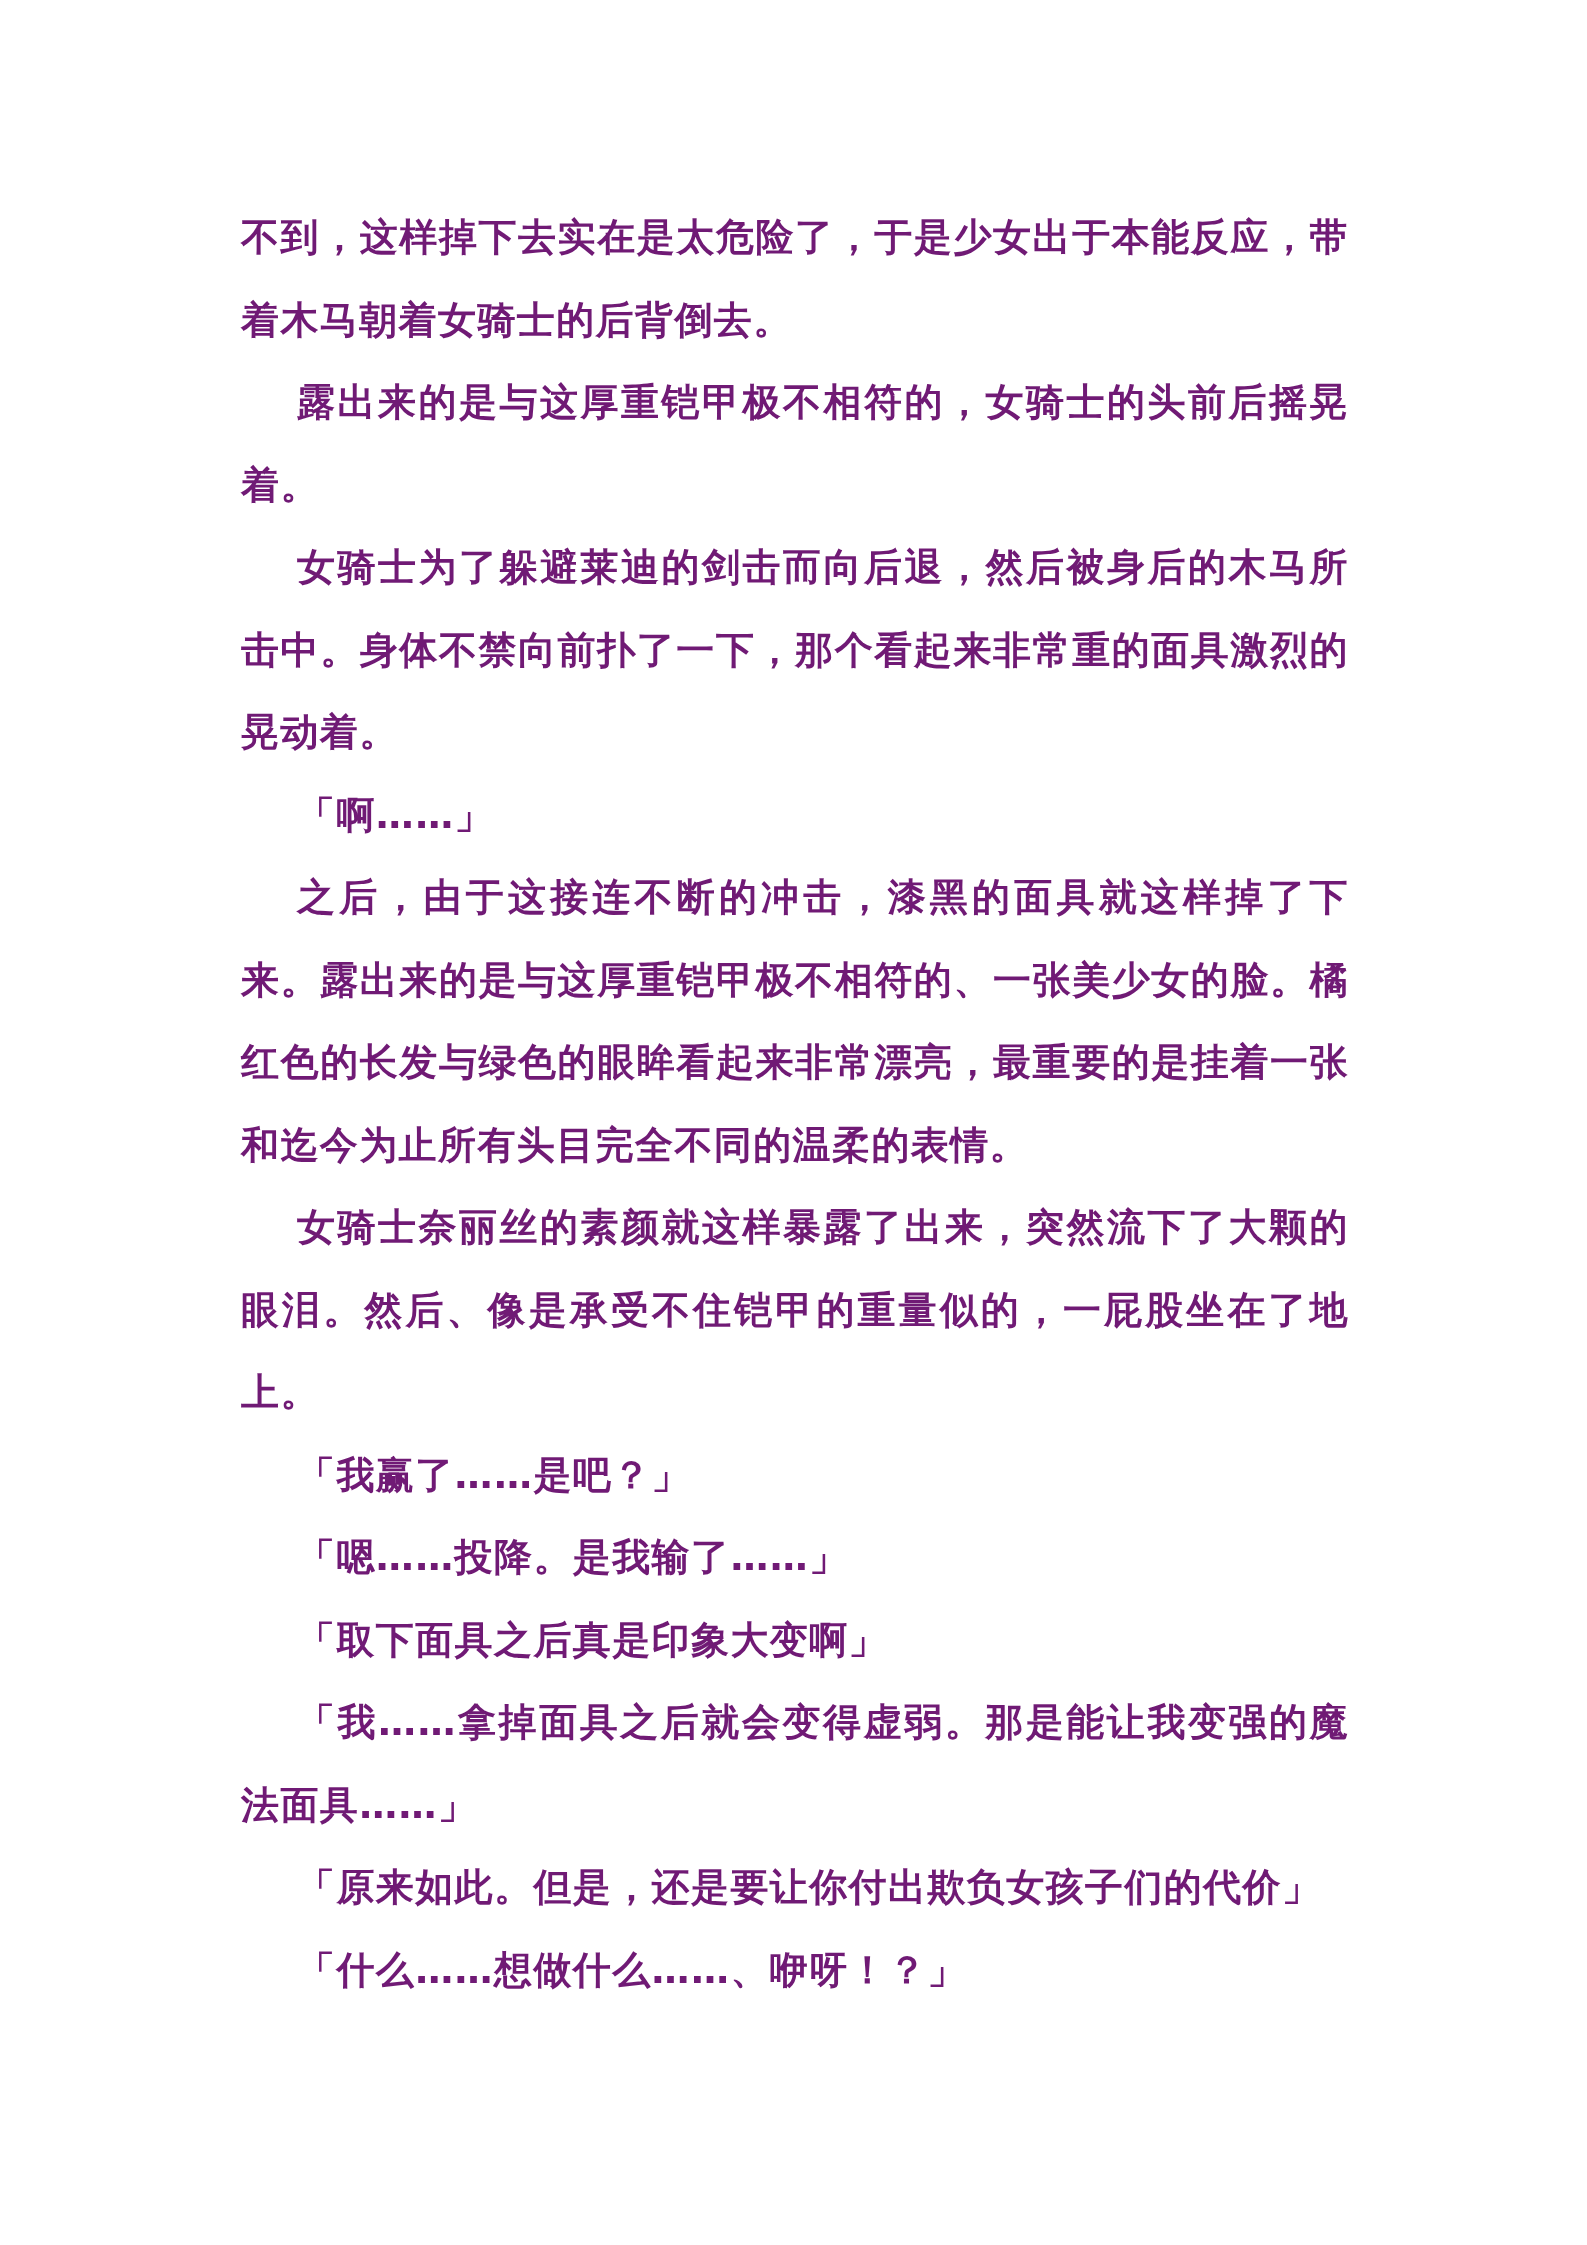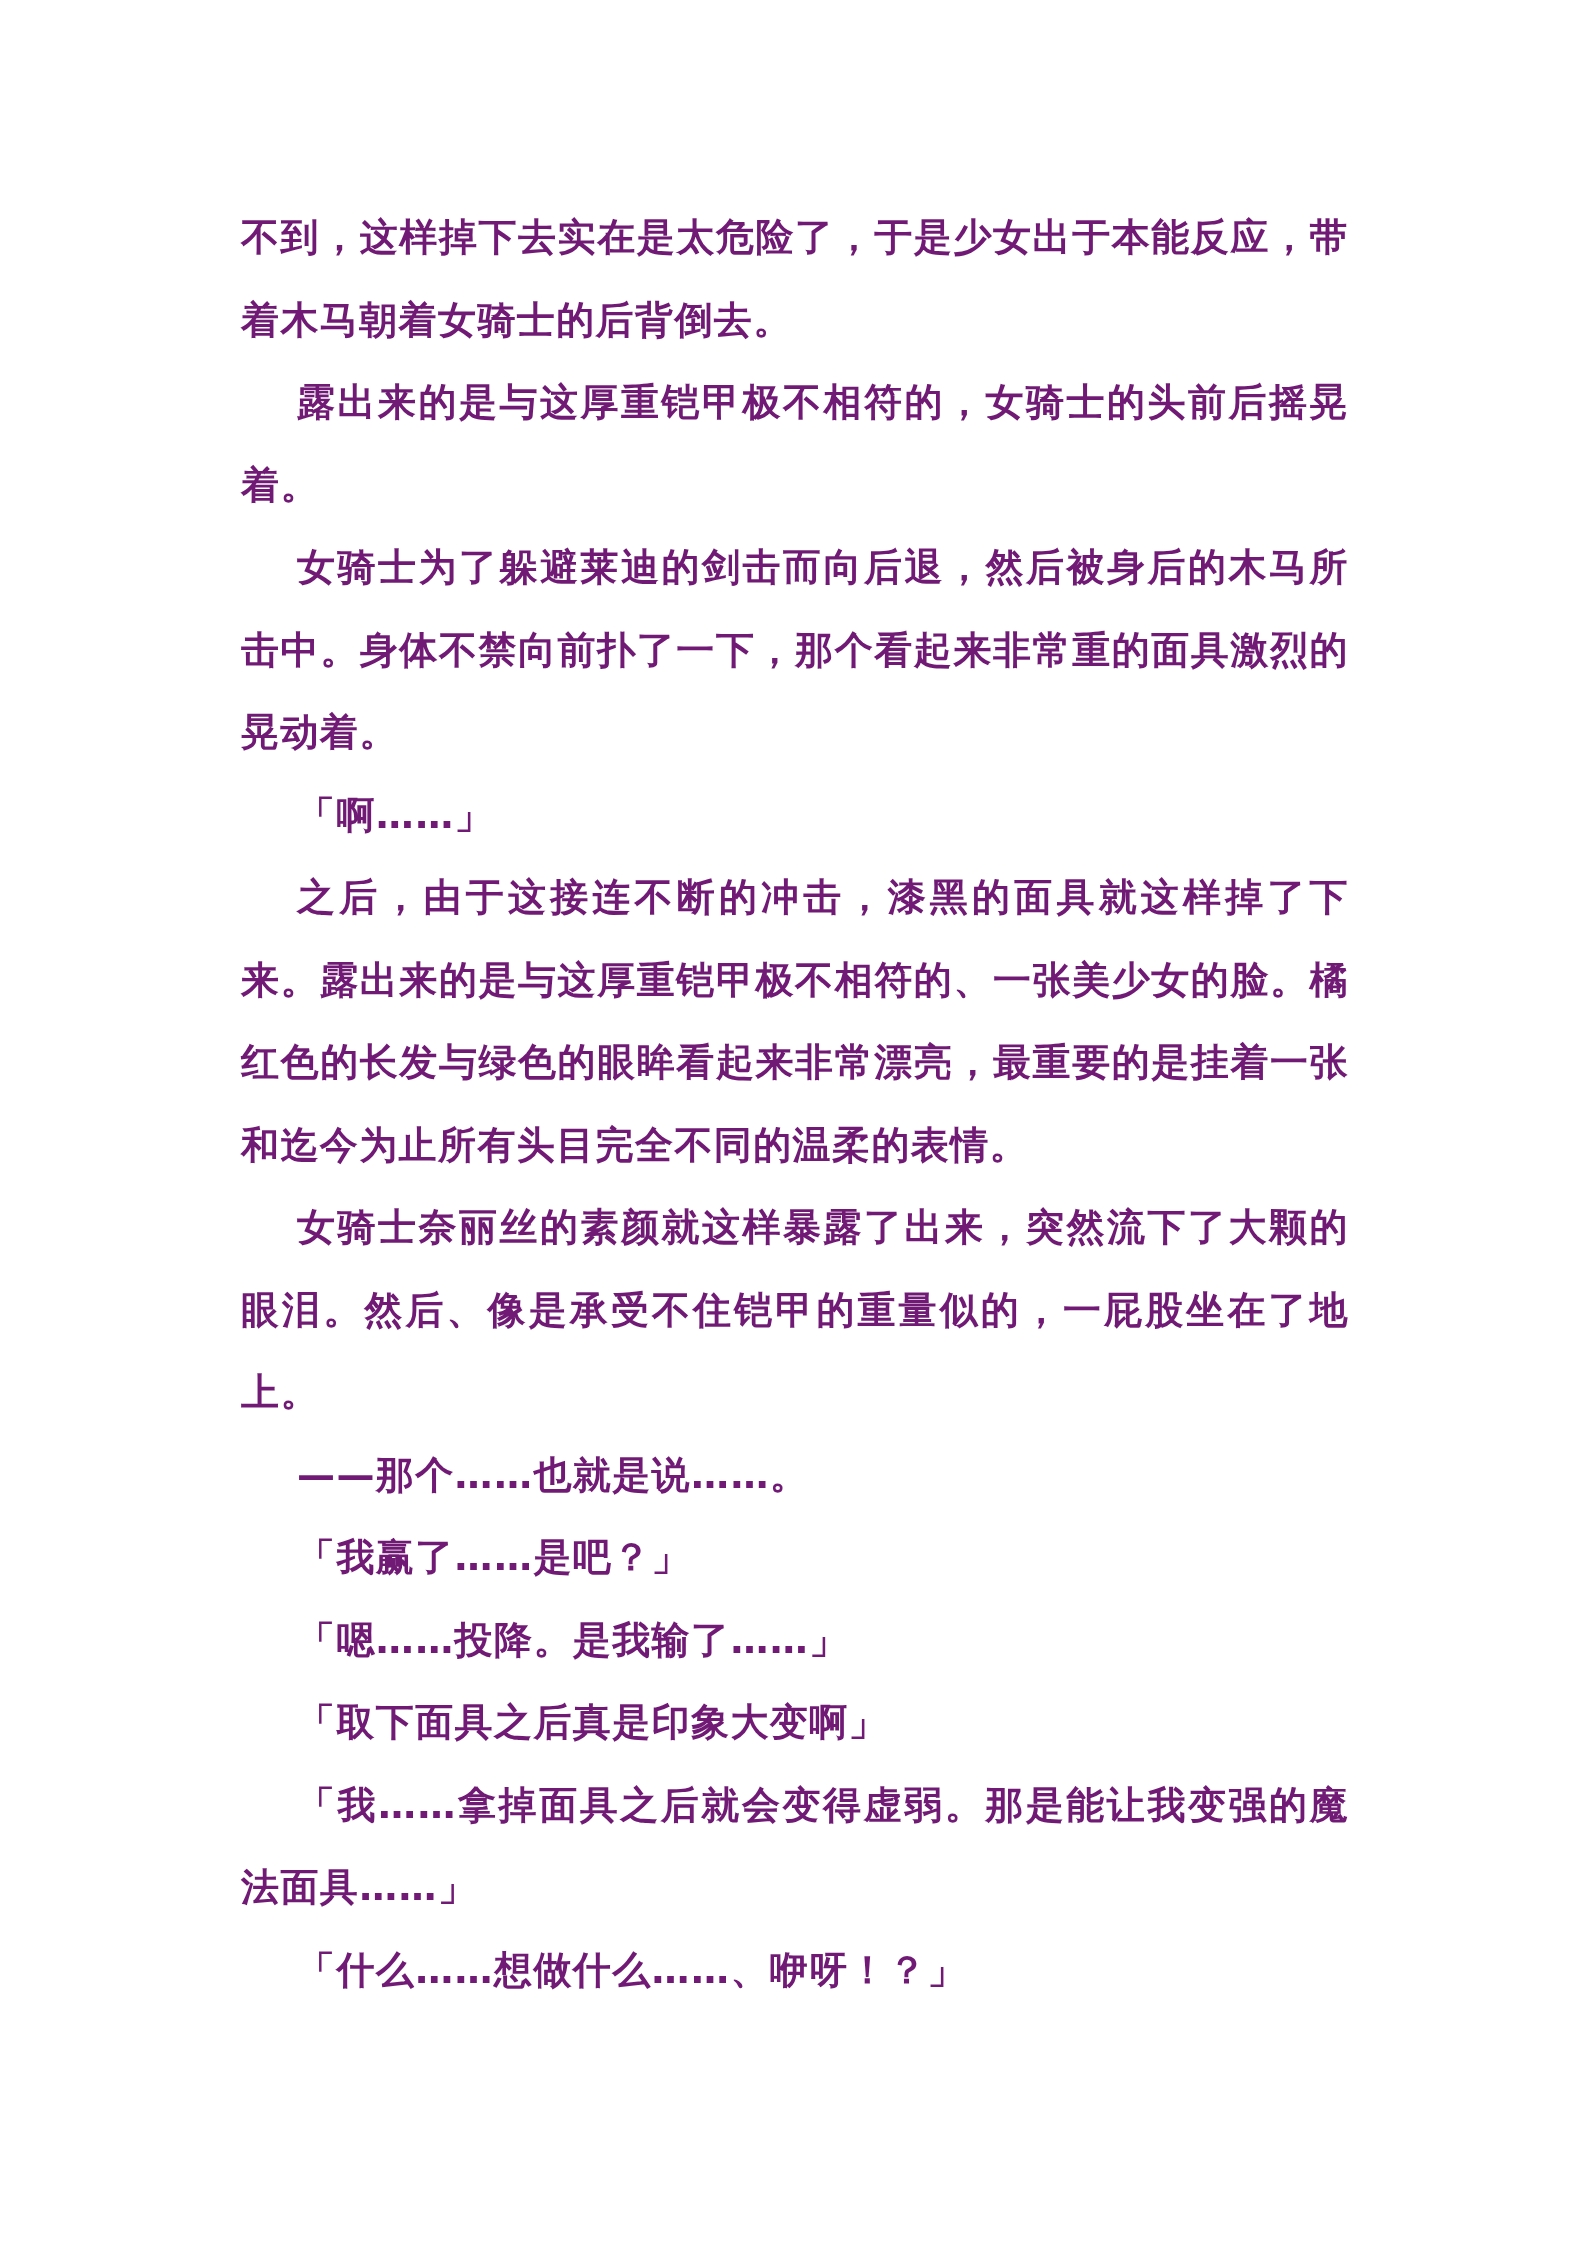--- a/index.html
+++ b/index.html
@@ -46,7 +46,6 @@
   <p class="para indent">「啊……」</p>
   <p class="para indent">之后，由于这接连不断的冲击，漆黑的面具就这样掉了下来。露出来的是与这厚重铠甲极不相符的、一张美少女的脸。橘红色的长发与绿色的眼眸看起来非常漂亮，最重要的是挂着一张和迄今为止所有头目完全不同的温柔的表情。</p>
   <p class="para indent">女骑士奈丽丝的素颜就这样暴露了出来，突然流下了大颗的眼泪。然后、像是承受不住铠甲的重量似的，一屁股坐在了地上。</p>
-  <p class="para indent">——那个……也就是说……。</p>
   <p class="para indent">「我赢了……是吧？」</p>
   <p class="para indent">「嗯……投降。是我输了……」</p>
   <p class="para indent">「取下面具之后真是印象大变啊」</p>

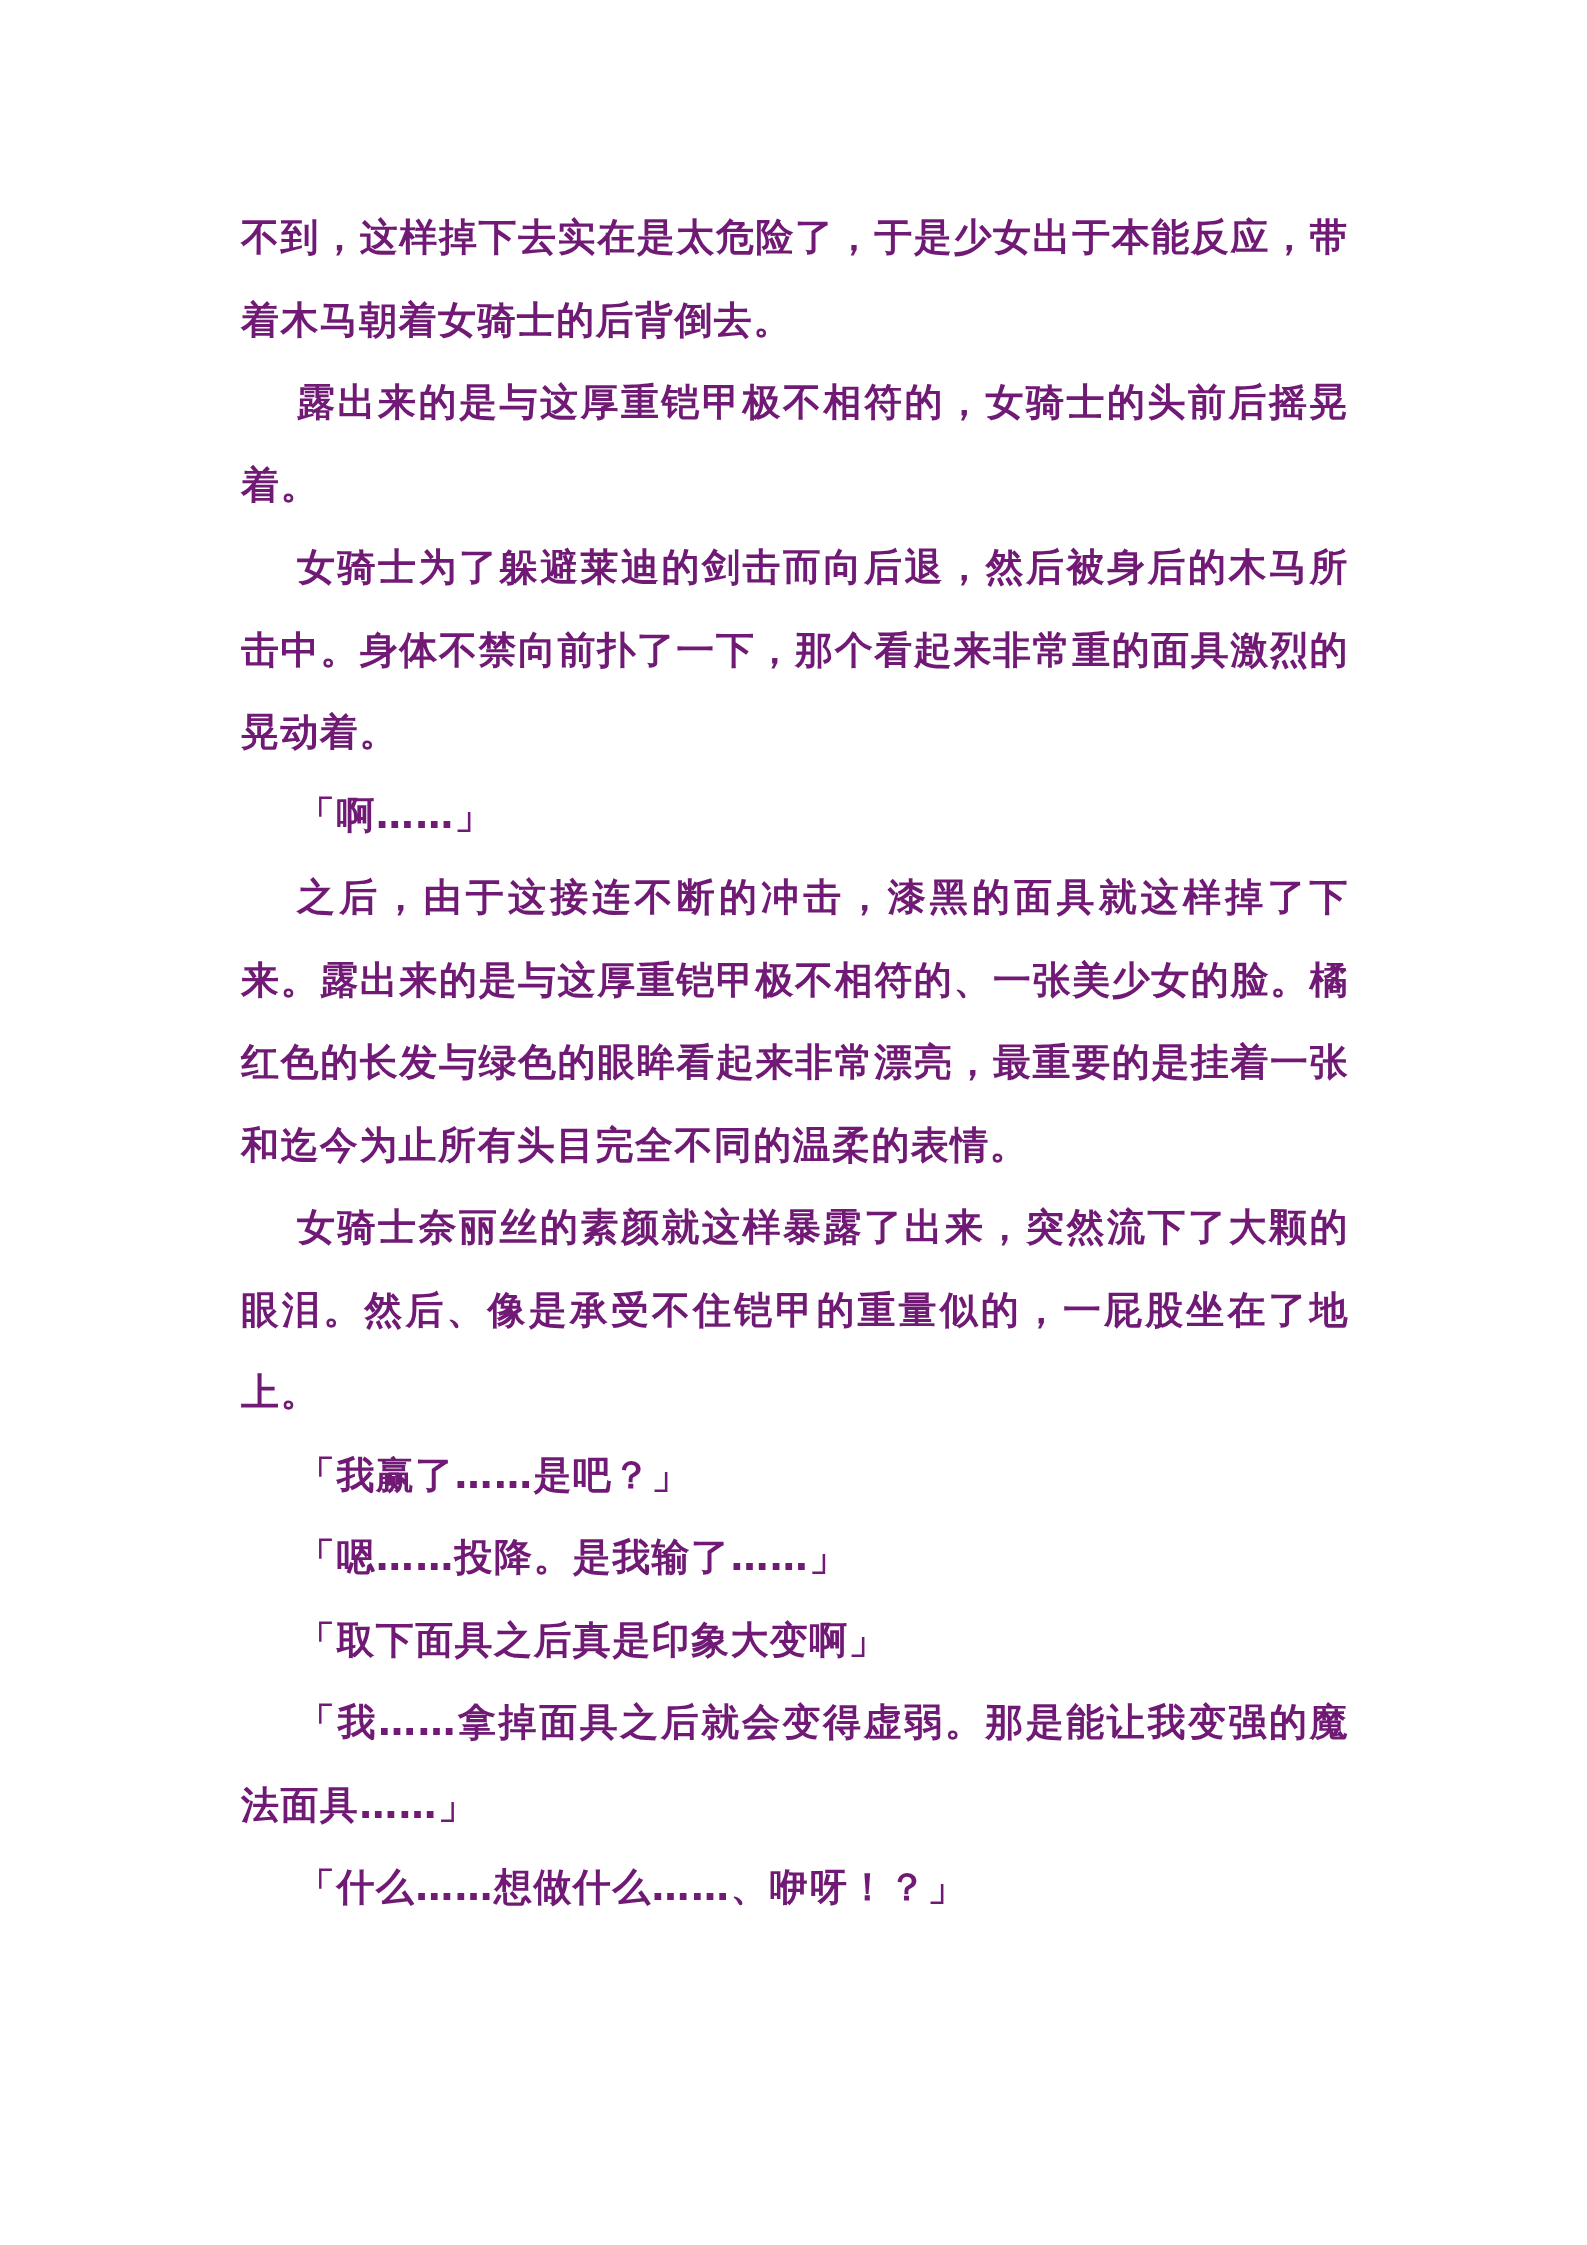--- a/index.html
+++ b/index.html
@@ -50,6 +50,7 @@
   <p class="para indent">「嗯……投降。是我输了……」</p>
   <p class="para indent">「取下面具之后真是印象大变啊」</p>
   <p class="para indent">「我……拿掉面具之后就会变得虚弱。那是能让我变强的魔法面具……」</p>
+  <p class="para indent">「原来如此。但是，还是要让你付出欺负女孩子们的代价」</p>
   <p class="para indent">「什么……想做什么……、咿呀！？」</p>
 </div>
 

